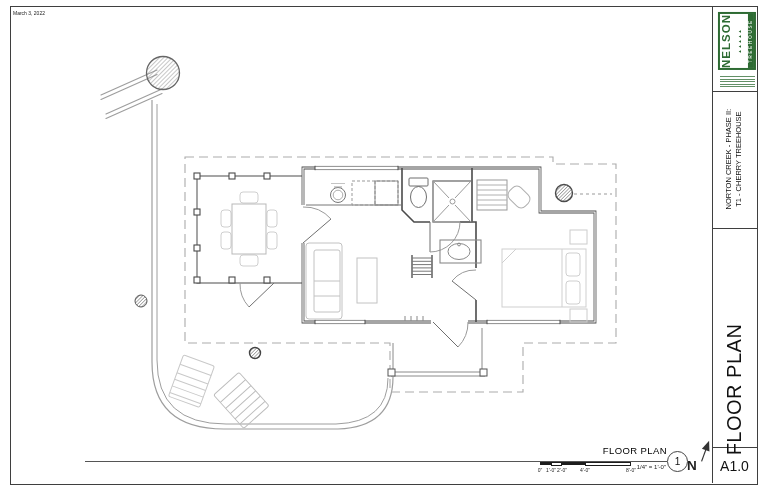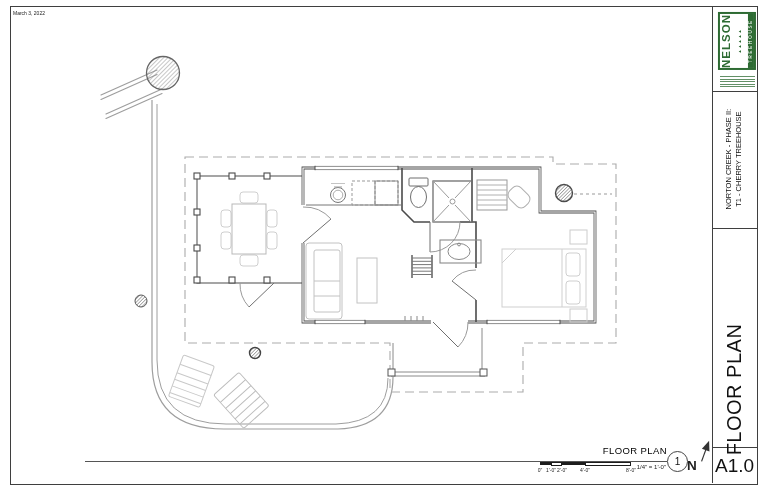--- a/index.html
+++ b/index.html
@@ -29,7 +29,7 @@
   .cell-sheet-title{left:712px;top:332px;width:45px;height:114px;display:flex;align-items:center;justify-content:center;}
   .cell-sheet-title .rot{transform:rotate(-90deg);font-size:20px;letter-spacing:.5px;white-space:nowrap;color:#111;}
   .cell-sheet-num{left:712px;top:447px;width:45px;height:37px;display:flex;align-items:center;justify-content:center;
-                  font-size:19px;color:#111;}
+                  font-size:14px;color:#111;}
   
   .title-line{left:85px;top:461px;width:582px;border-top:1px solid #555;}
   .dt-label{left:540px;top:445px;width:127px;text-align:right;font-size:9.5px;letter-spacing:.4px;color:#000;}

